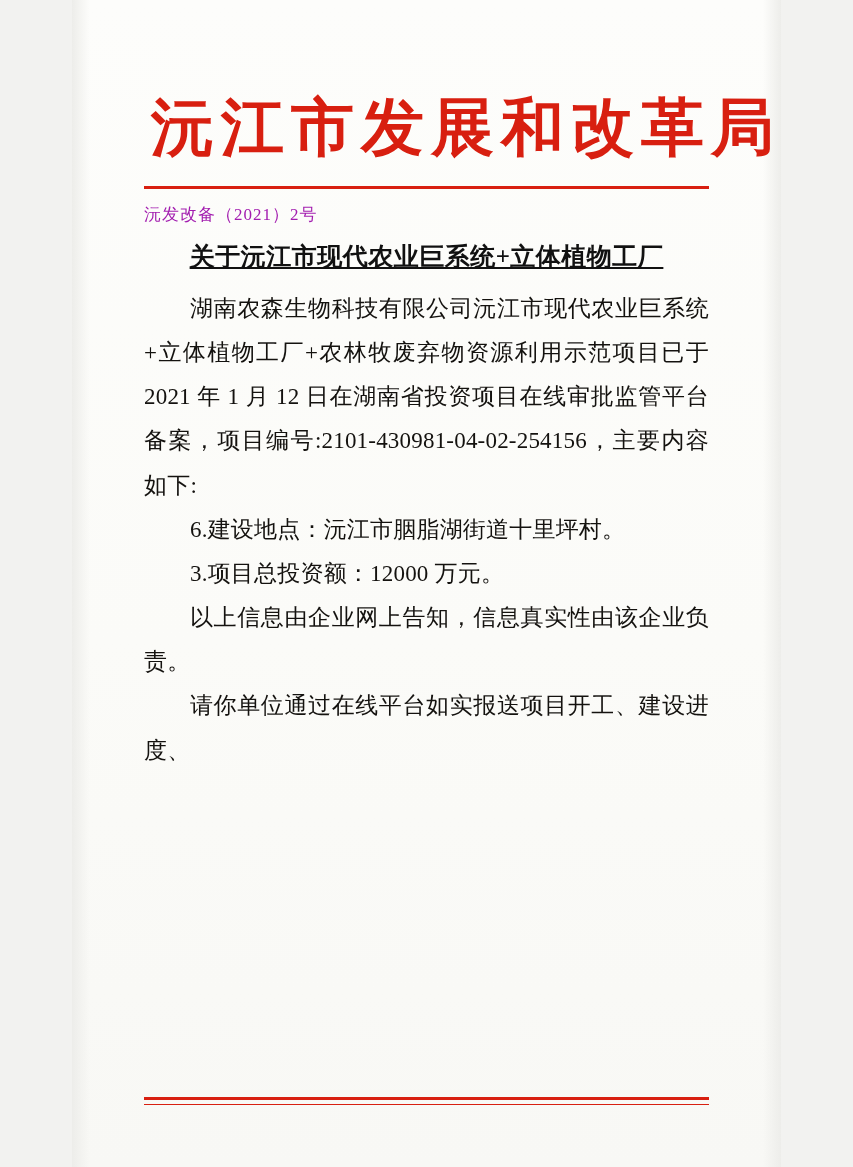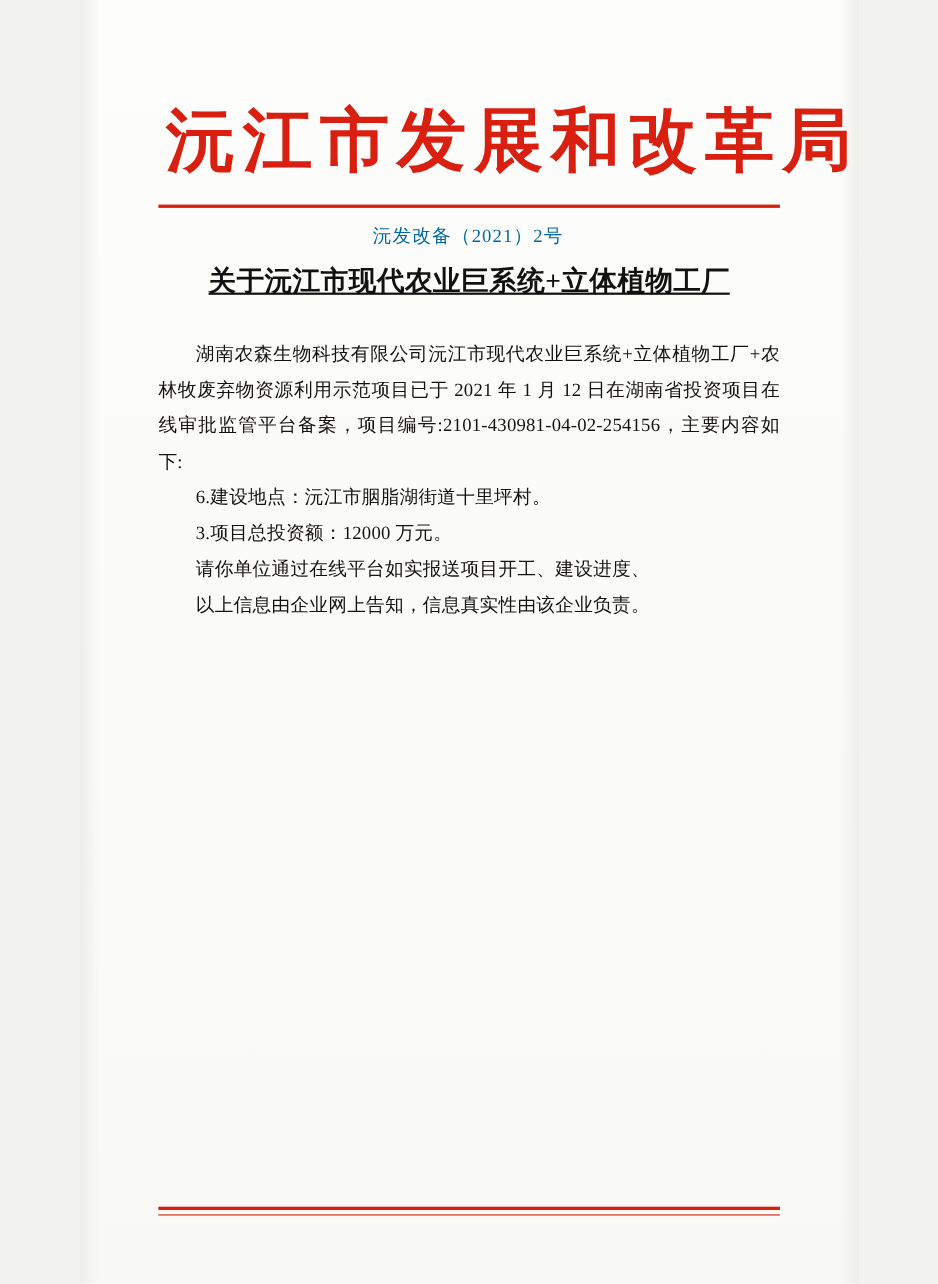--- a/index.html
+++ b/index.html
@@ -53,9 +53,9 @@
   }
   .doc-number {
     margin-top: 14px;
-    text-align: center;
+    text-align: left;
     font-size: 17px;
-    color: #0369a1;
+    color: #a21caf;
     letter-spacing: 1px;
     padding-right: 2px;
   }

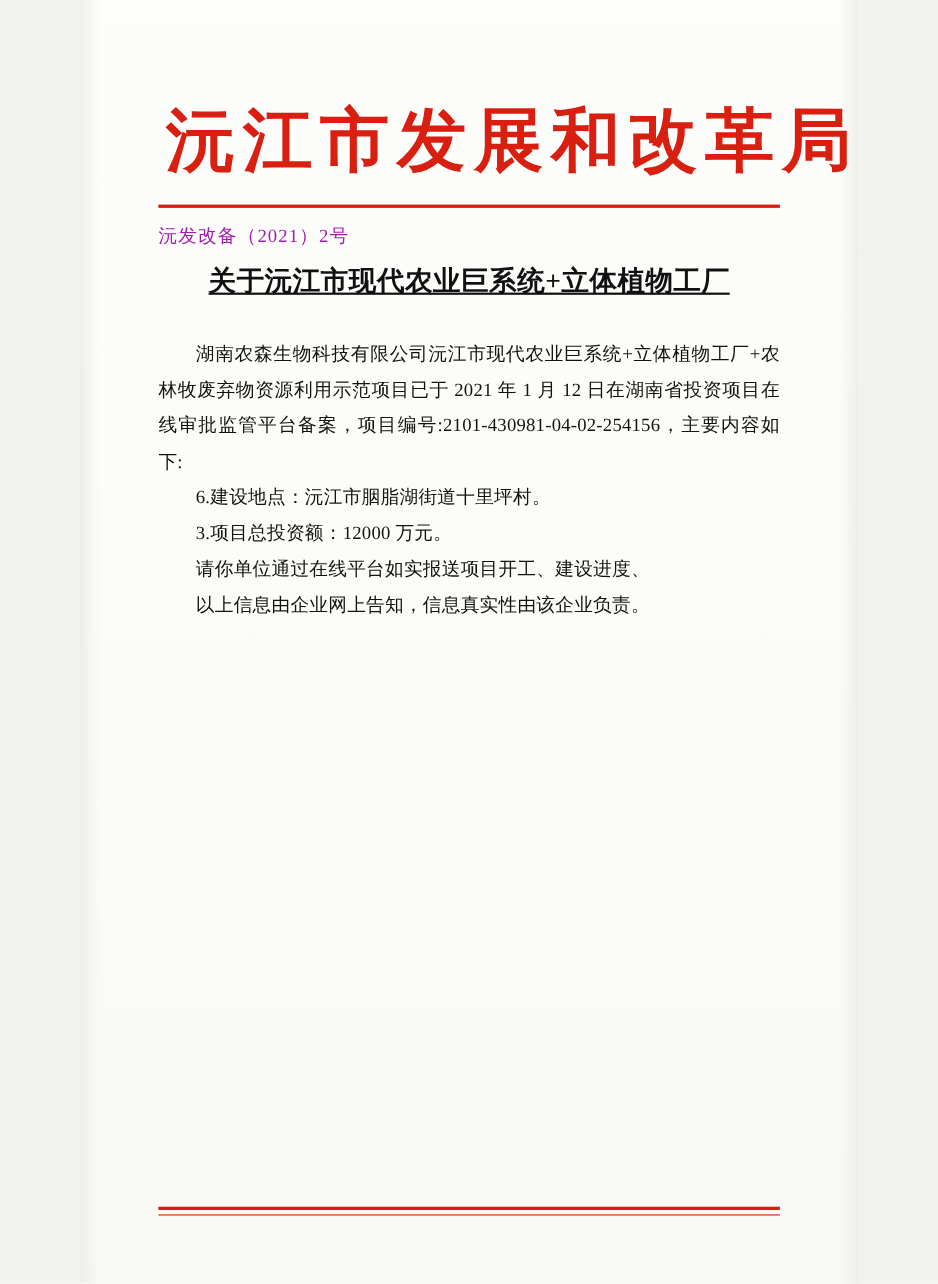--- a/index.html
+++ b/index.html
@@ -75,8 +75,8 @@
 
   
   .body-text {
-    margin-top: 30px;
-    font-size: 17px;
+    margin-top: 11px;
+    font-size: 23px;
     line-height: 1.92;
     color: #14120f;
     text-align: justify;

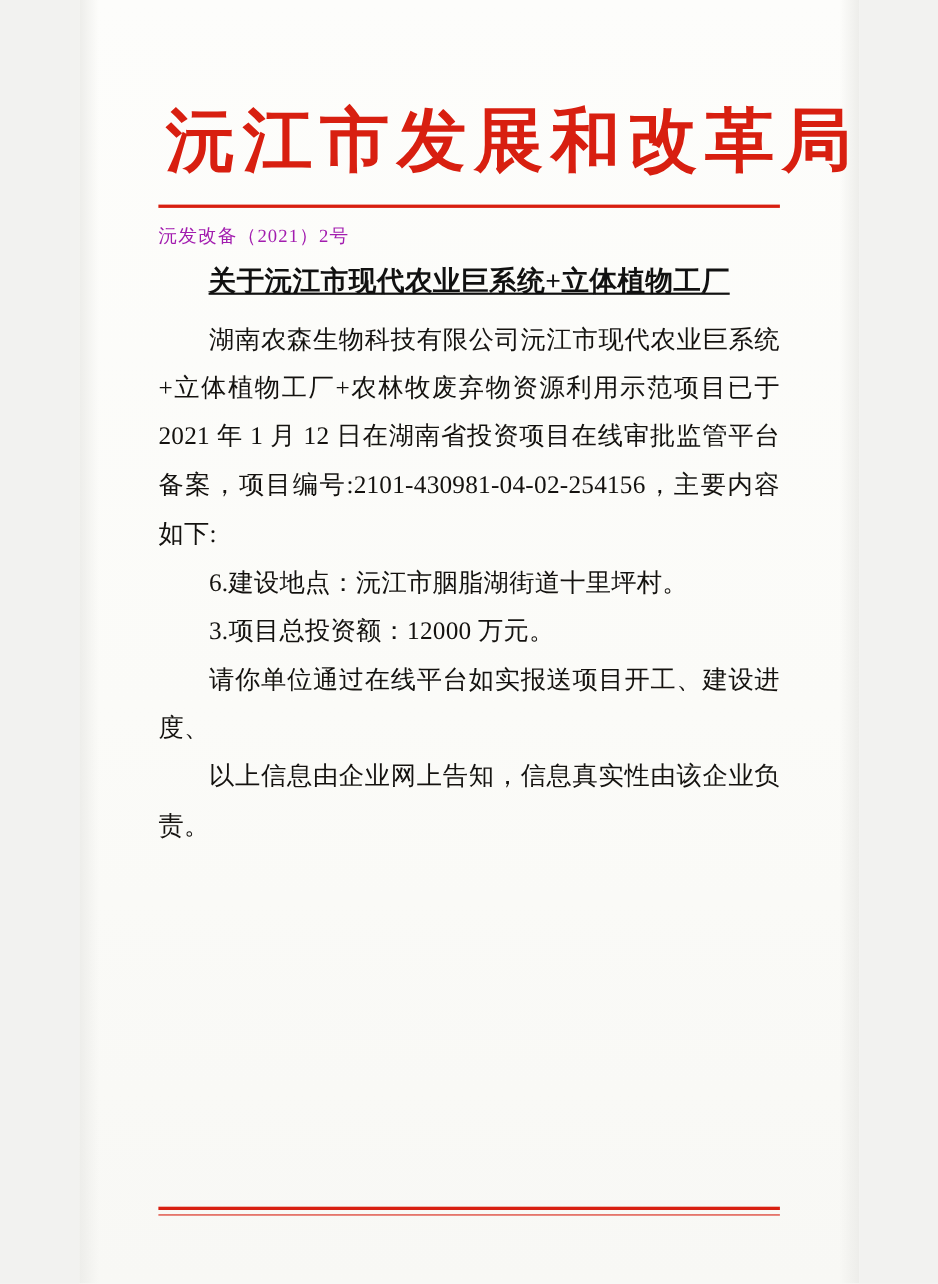--- a/index.html
+++ b/index.html
@@ -140,8 +140,8 @@
       <p>湖南农森生物科技有限公司沅江市现代农业巨系统+立体植物工厂+农林牧废弃物资源利用示范项目已于 2021 年 1 月 12 日在湖南省投资项目在线审批监管平台备案，项目编号:2101-430981-04-02-254156，主要内容如下:</p>
       <p>6.建设地点：沅江市胭脂湖街道十里坪村。</p>
       <p>3.项目总投资额：12000 万元。</p>
+      <p>以上信息由企业网上告知，信息真实性由该企业负责。</p>
       <p>请你单位通过在线平台如实报送项目开工、建设进度、</p>
-      <p>以上信息由企业网上告知，信息真实性由该企业负责。</p>
     </div>
 
   </div>

